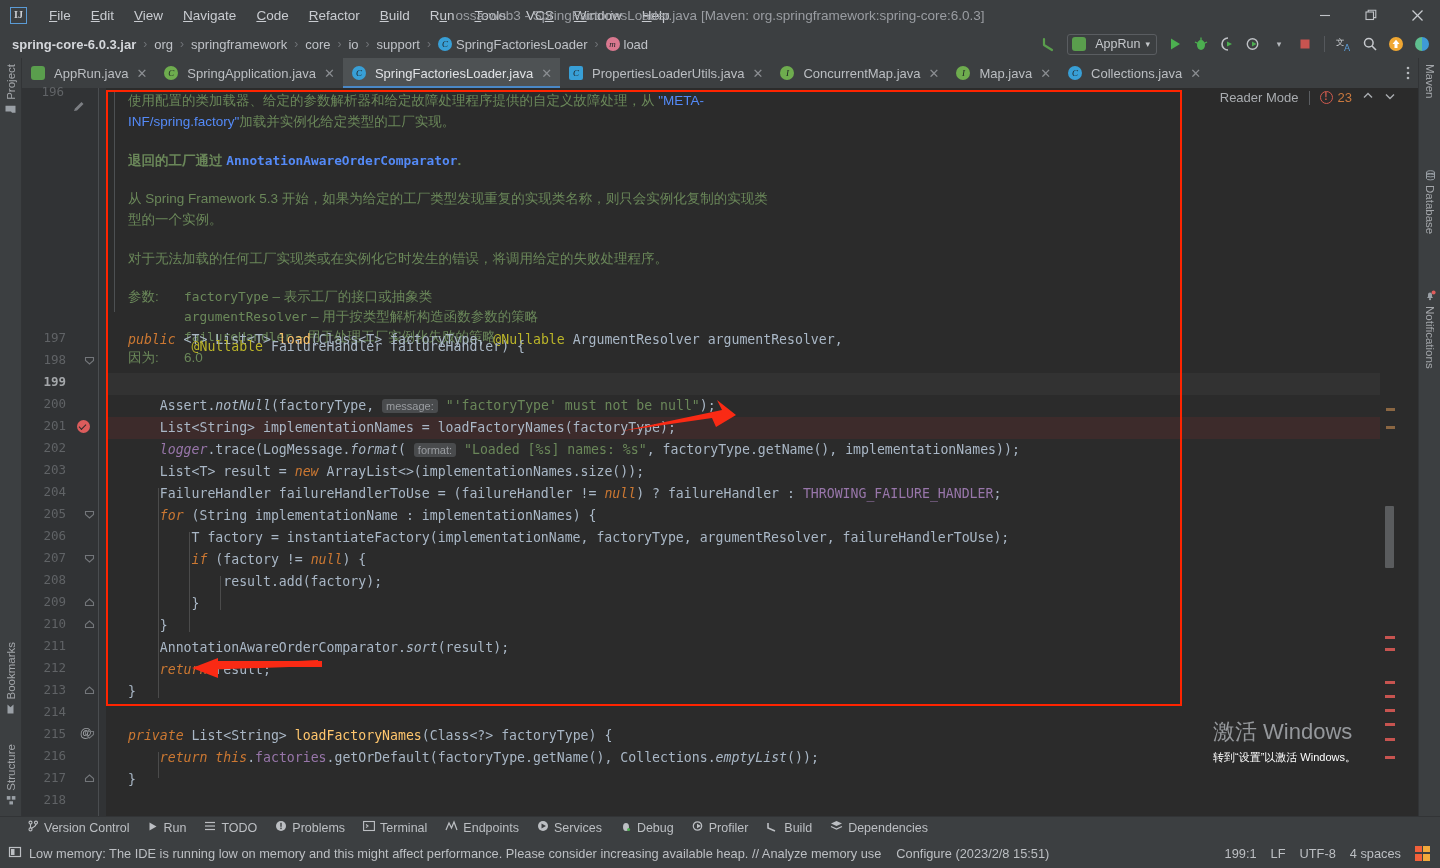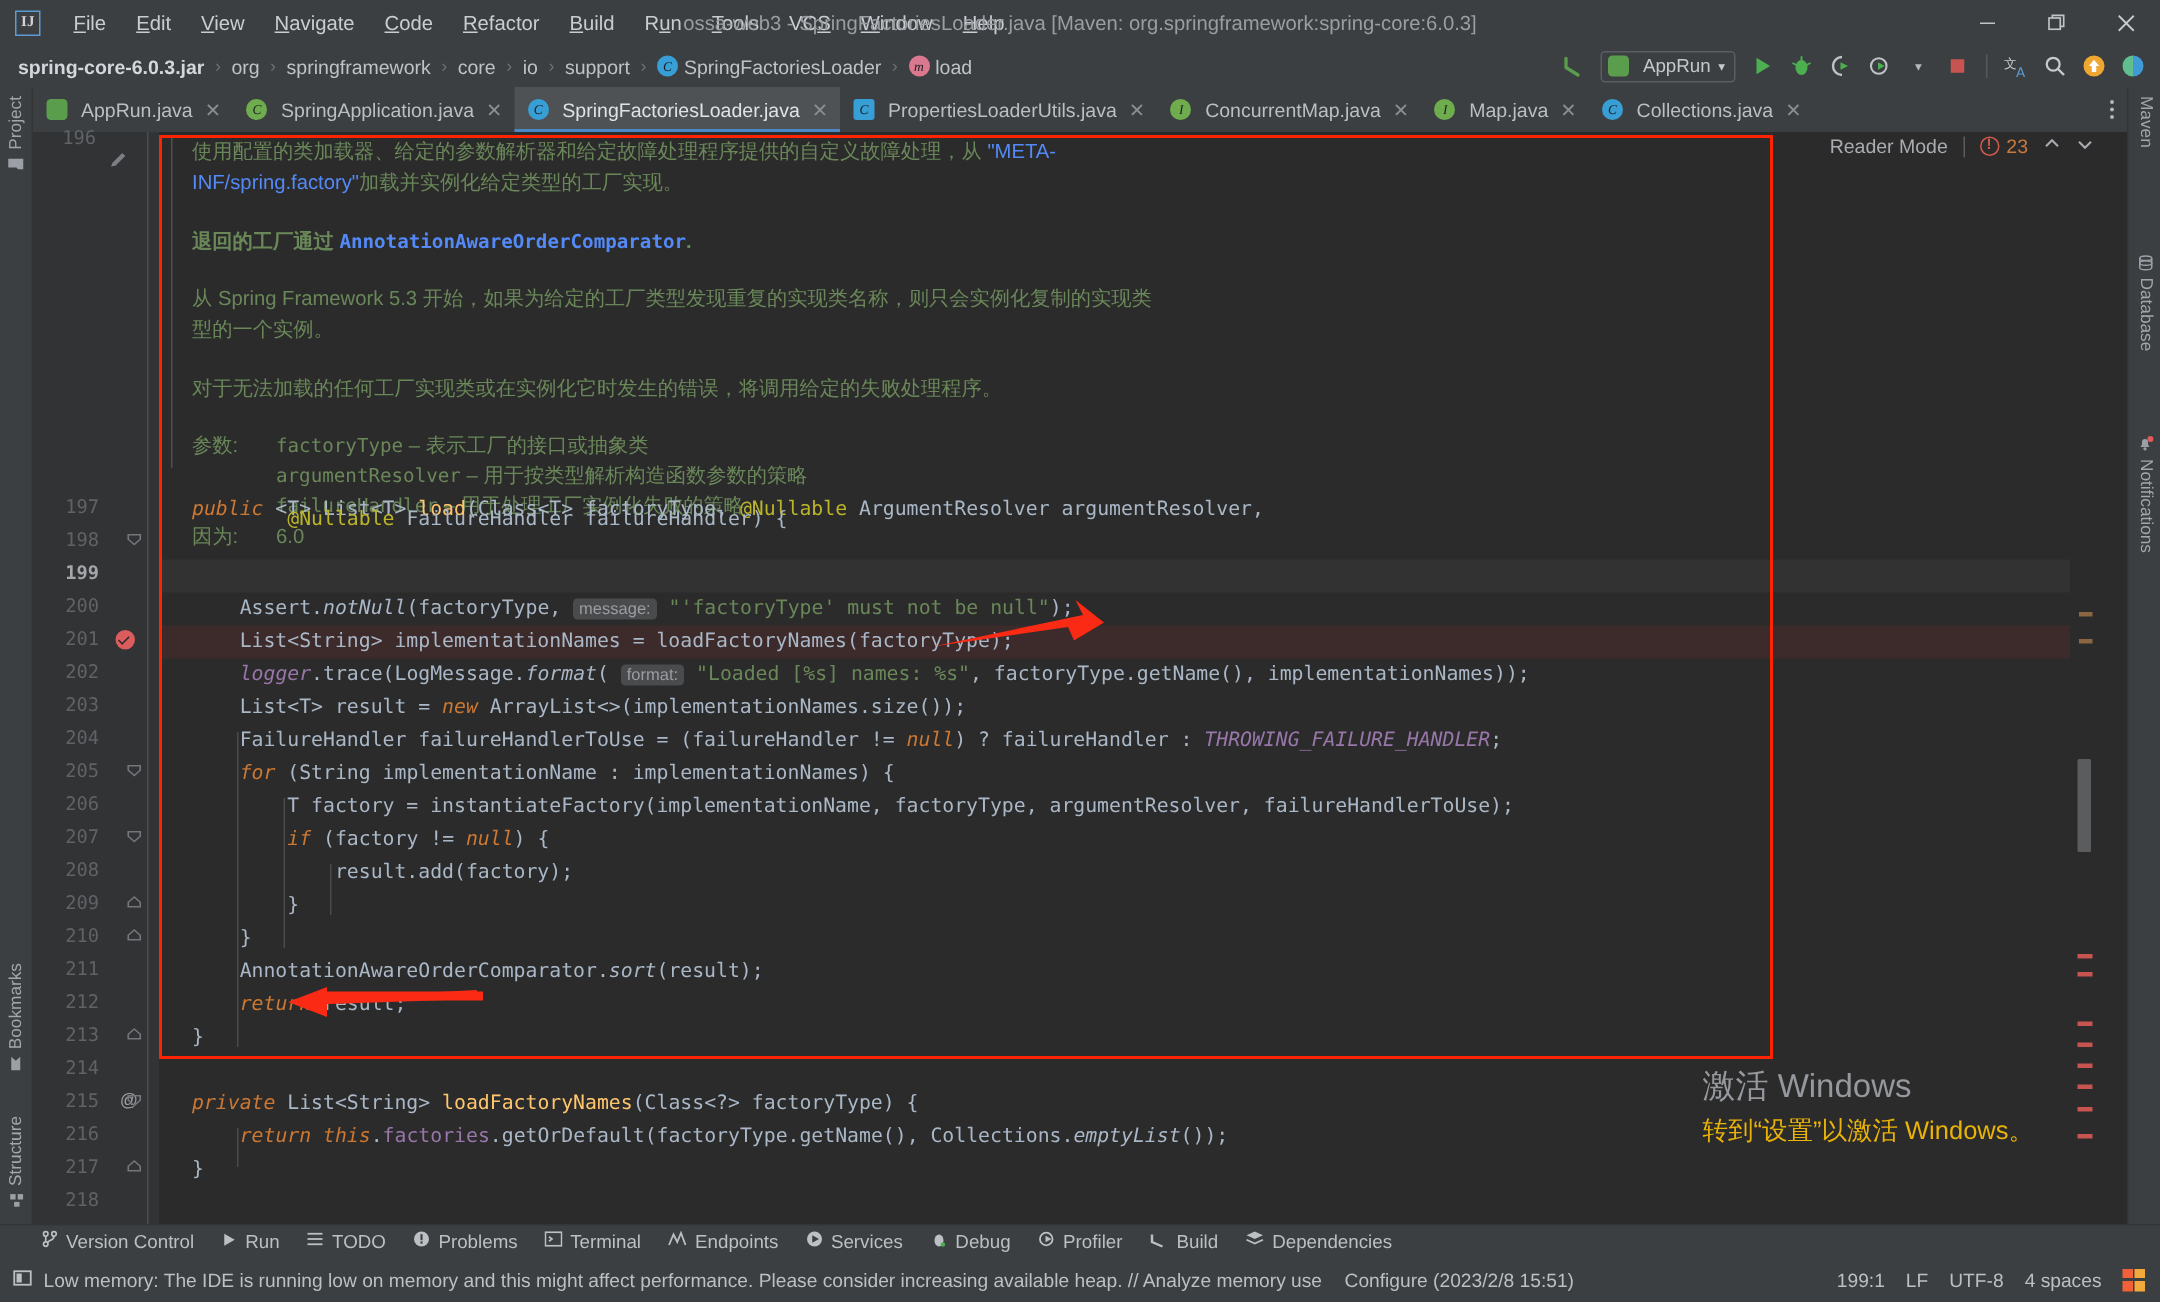--- a/index.html
+++ b/index.html
@@ -169,7 +169,7 @@
   .ann { color: #bbb529; }
   .fn { color: #ffc66d; }
   .fld { color: #9876aa; }
-  .stat { color: #9876aa; font-style: italic; }
+  .stat { color: #9876aa; }
   .ital { font-style: italic; }
   .hint {
     background: #494b4d; color: #9a9da1; font-size: 11px; border-radius: 3px;

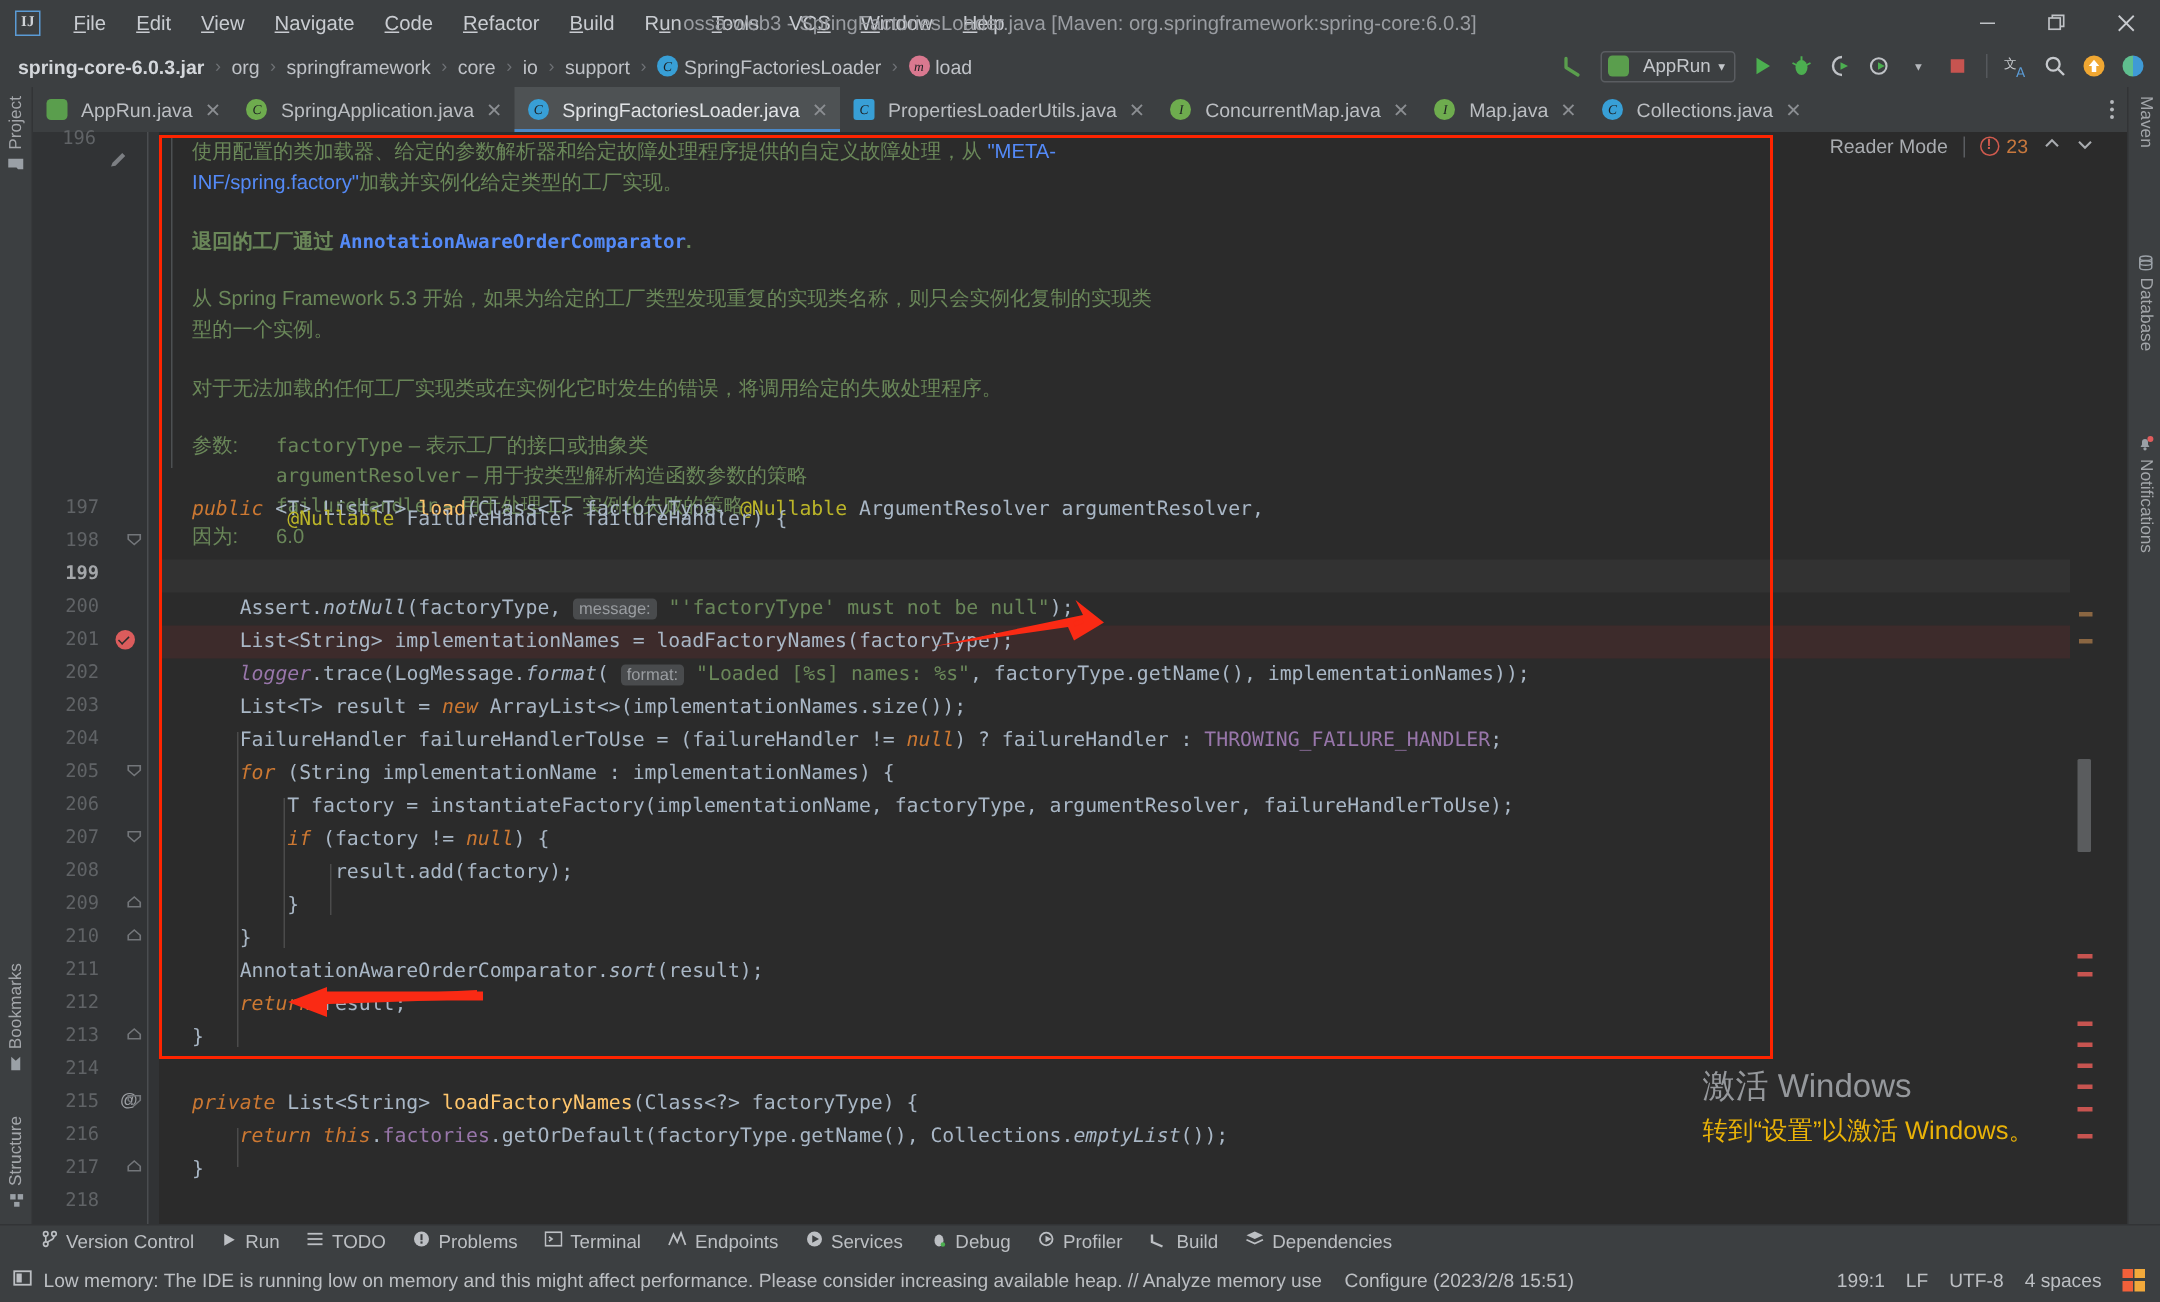--- a/index.html
+++ b/index.html
@@ -209,7 +209,7 @@
     pointer-events: none;
   }
   .watermark .w1 { font-size: 22px; color: #95989c; }
-  .watermark .w2 { font-size: 17px; color: #eab308; margin-top: 3px; }
+  .watermark .w2 { font-size: 11px; color: #ffffff; margin-top: 3px; }
 
   
   .bottombar {

